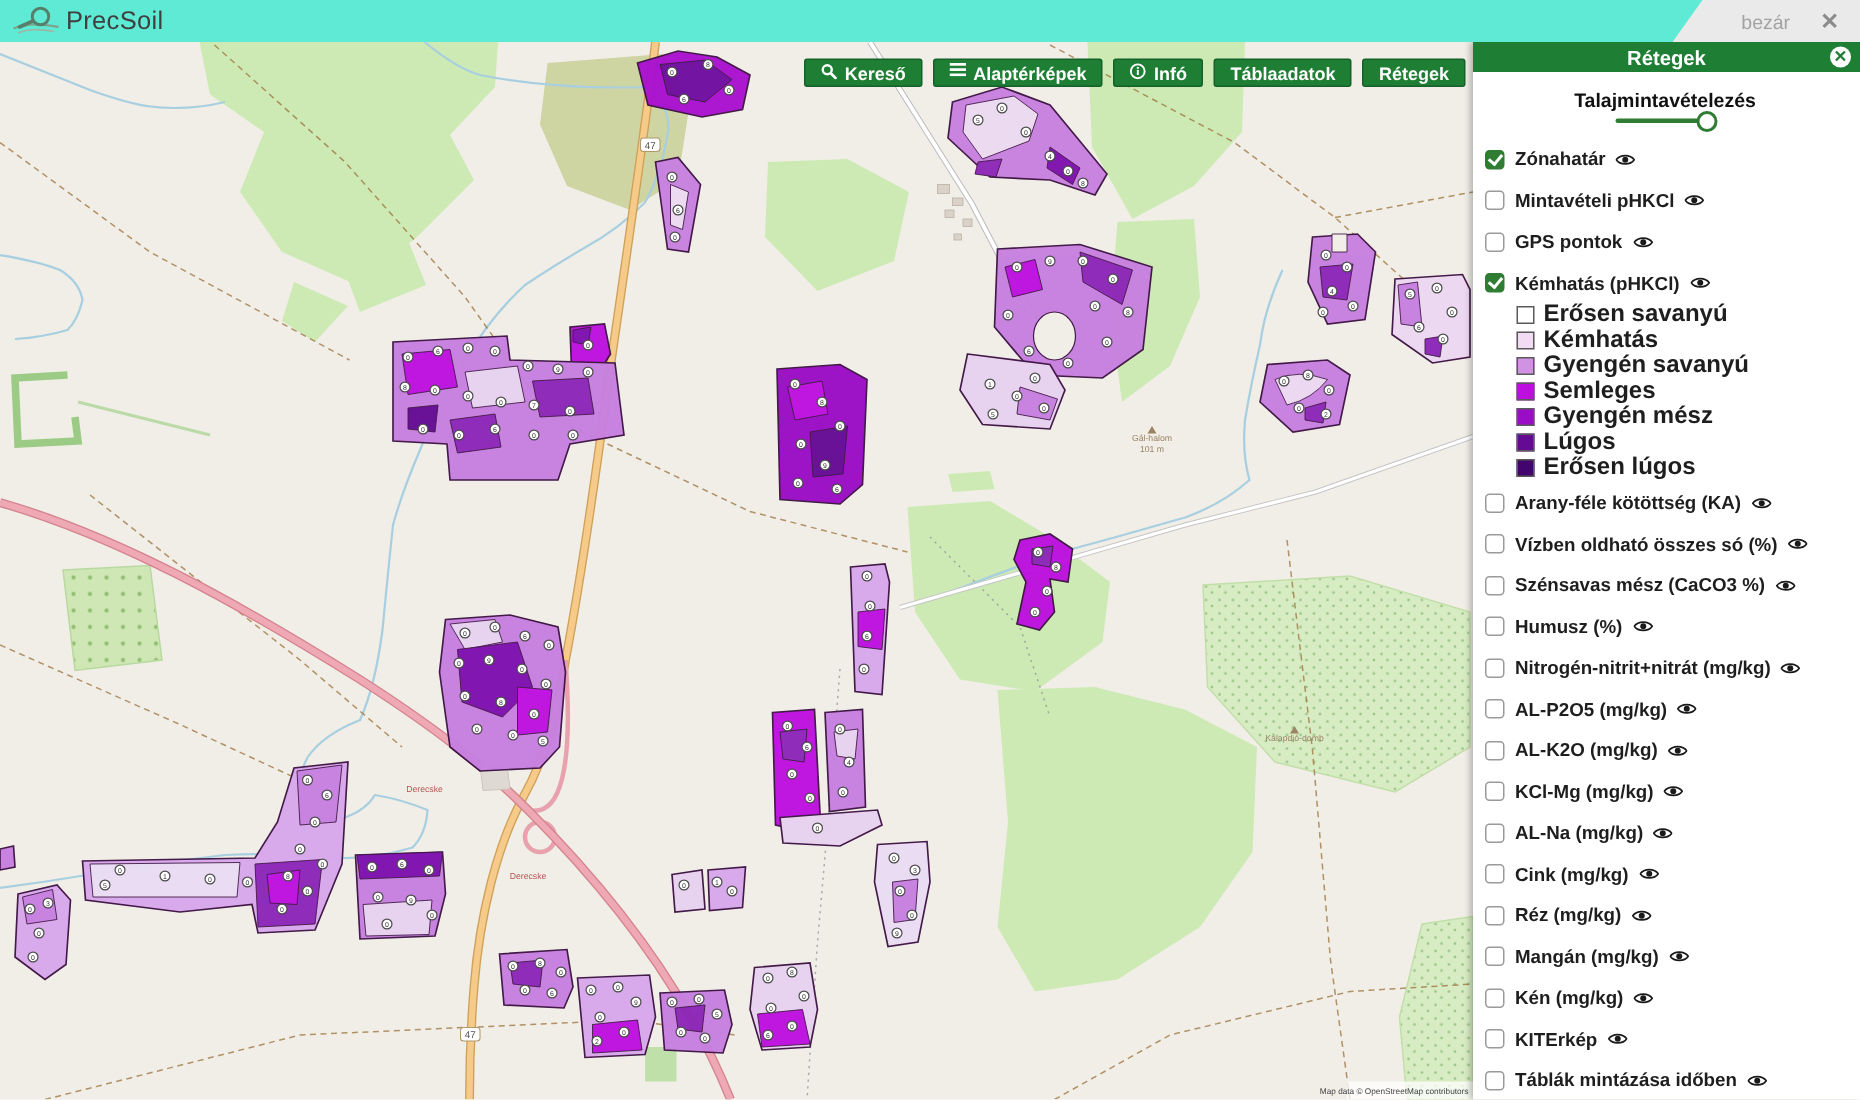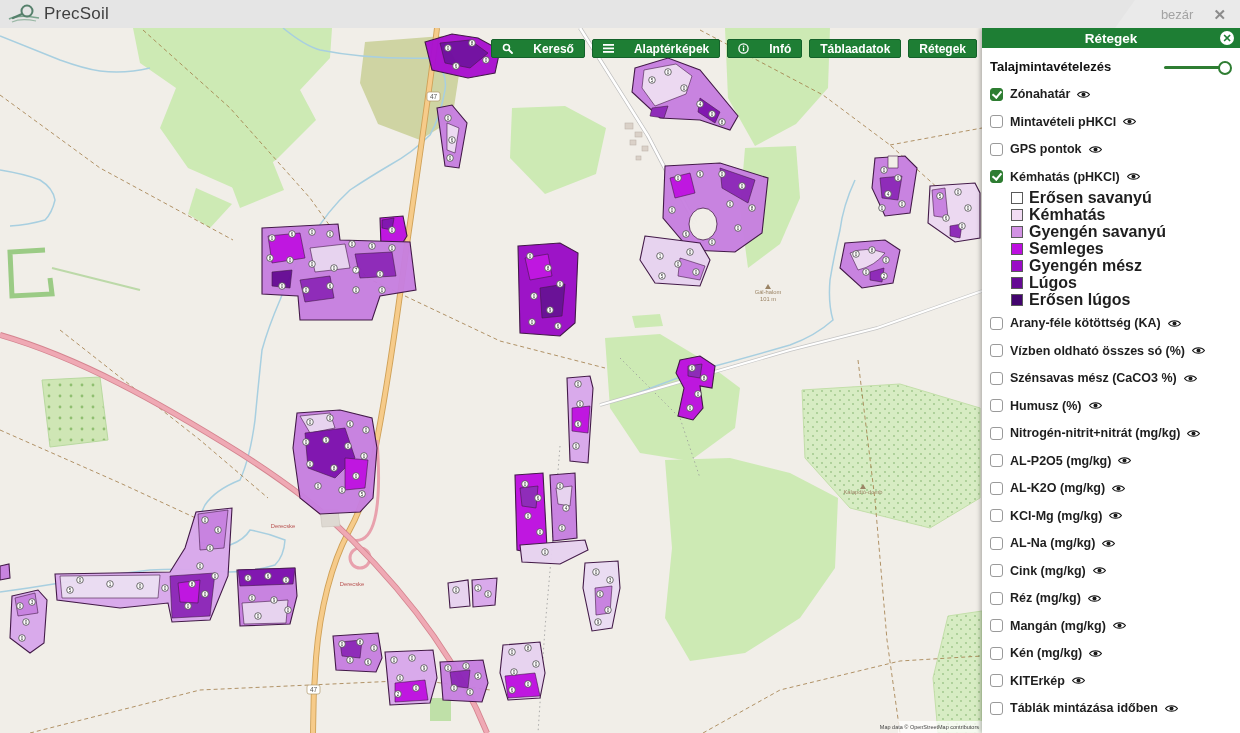--- a/index.html
+++ b/index.html
@@ -6,7 +6,7 @@
   body{width:1240px;height:733px;overflow:hidden;position:relative;
        font-family:"Liberation Sans",sans-serif;background:#fff;}
   
-  #app-header{position:absolute;left:0;top:0;width:1240px;height:28px;background:#e5e5e5;z-index:30;}
+  #app-header{position:absolute;left:0;top:0;width:1240px;height:28px;background:#5eead4;z-index:30;}
   #logo{position:absolute;left:8px;top:3px;}
   #app-title{position:absolute;left:44px;top:4px;font-size:17px;color:#3f3f3f;letter-spacing:.2px;}
   #close-area{position:absolute;right:0;top:0;height:28px;width:125px;background:#eaeaea;

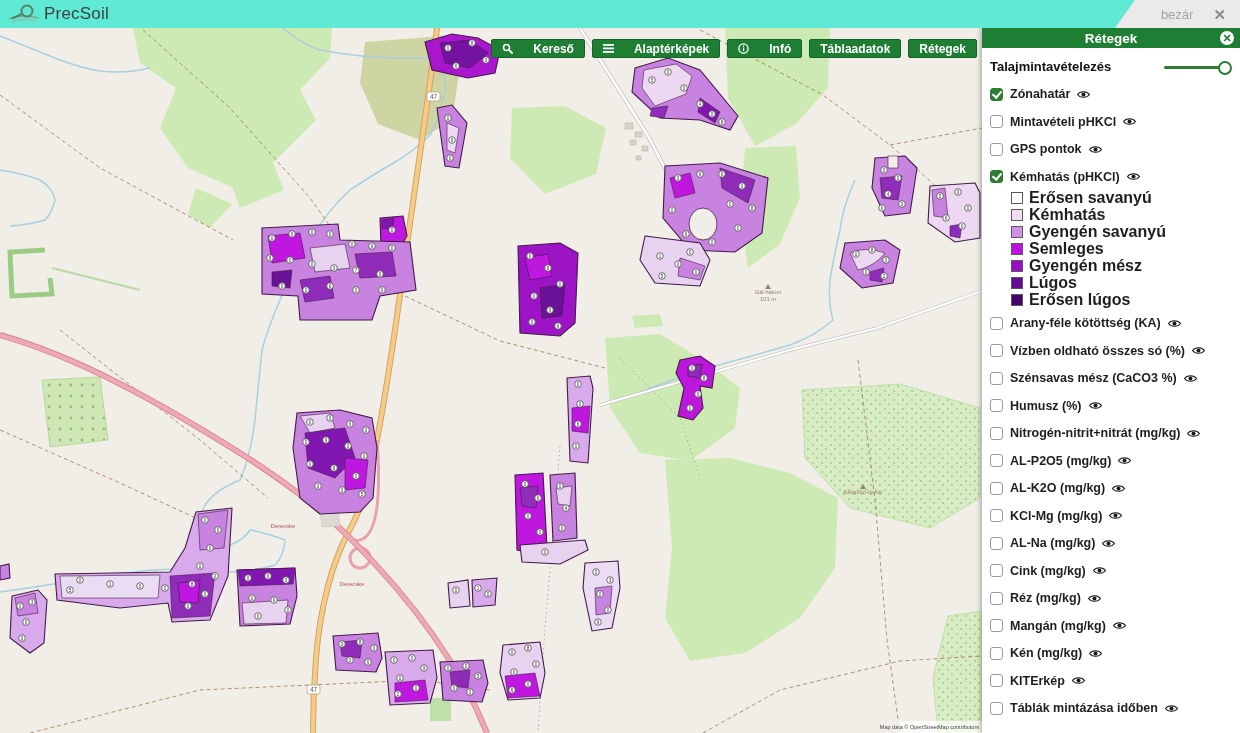--- a/index.html
+++ b/index.html
@@ -17,7 +17,7 @@
   
   #map{position:absolute;left:0;top:28px;width:982px;height:705px;background:#f1eee8;}
   #toolbar{position:absolute;top:11px;right:5px;display:flex;gap:7px;z-index:20;}
-  .tbtn{display:flex;align-items:center;gap:20px;background:#1e7e34;border:1px solid #14612a;
+  .tbtn{display:flex;align-items:flex-start;gap:5px;background:#1e7e34;border:1px solid #14612a;
         color:#fff;font-size:12px;font-weight:bold;padding:2px 10px;height:19px;box-sizing:border-box;
         border-radius:2px;cursor:pointer;white-space:nowrap;}
   

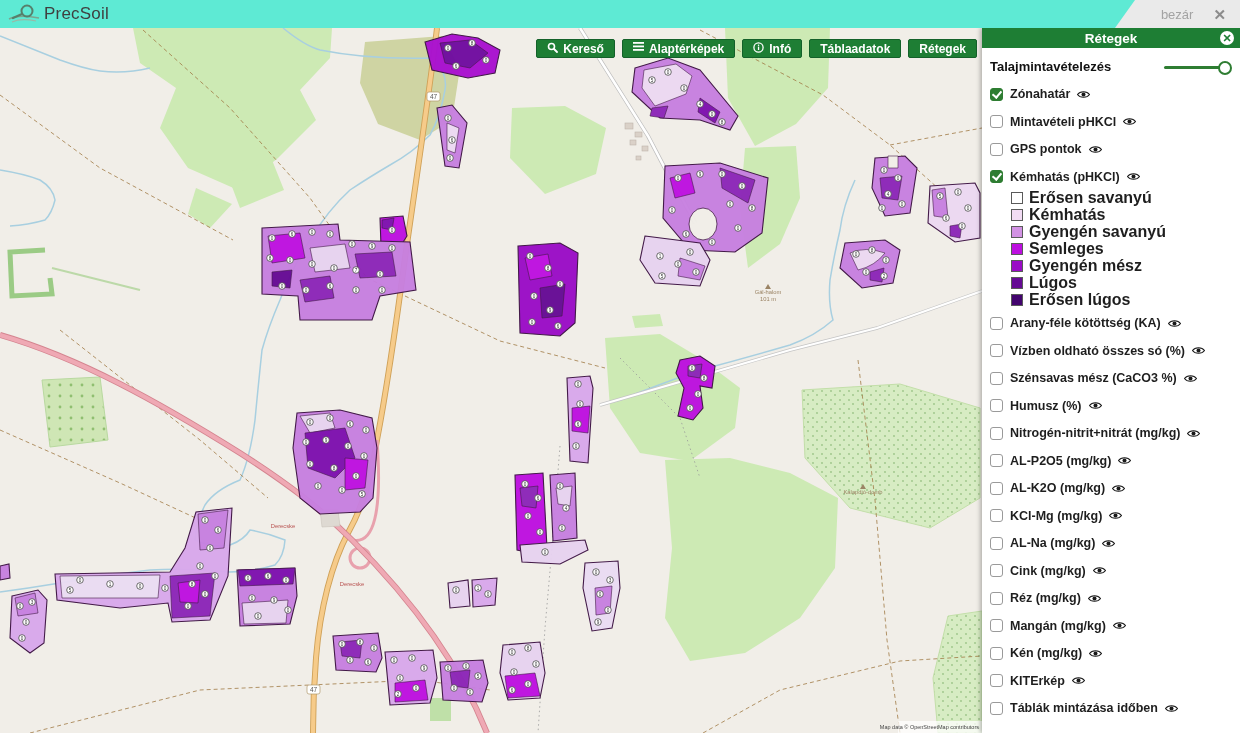--- a/index.html
+++ b/index.html
@@ -29,7 +29,7 @@
          background:#fff;color:#1e7e34;font-size:11px;font-weight:bold;line-height:14px;
          text-align:center;cursor:pointer;}
   #panel-body{padding:11px 10px 0 8px;}
-  #group-row{display:flex;align-items:center;justify-content:space-between;margin-bottom:13px;}
+  #group-row{display:flex;align-items:center;justify-content:space-between;margin-bottom:13px;flex-direction:column;}
   #group-title{font-size:13px;font-weight:bold;color:#111;}
   #opacity-slider{position:relative;width:66px;height:12px;cursor:pointer;}
   #opacity-slider .line{position:absolute;left:0;top:5px;width:100%;height:3px;background:#2e7d32;border-radius:2px;}

